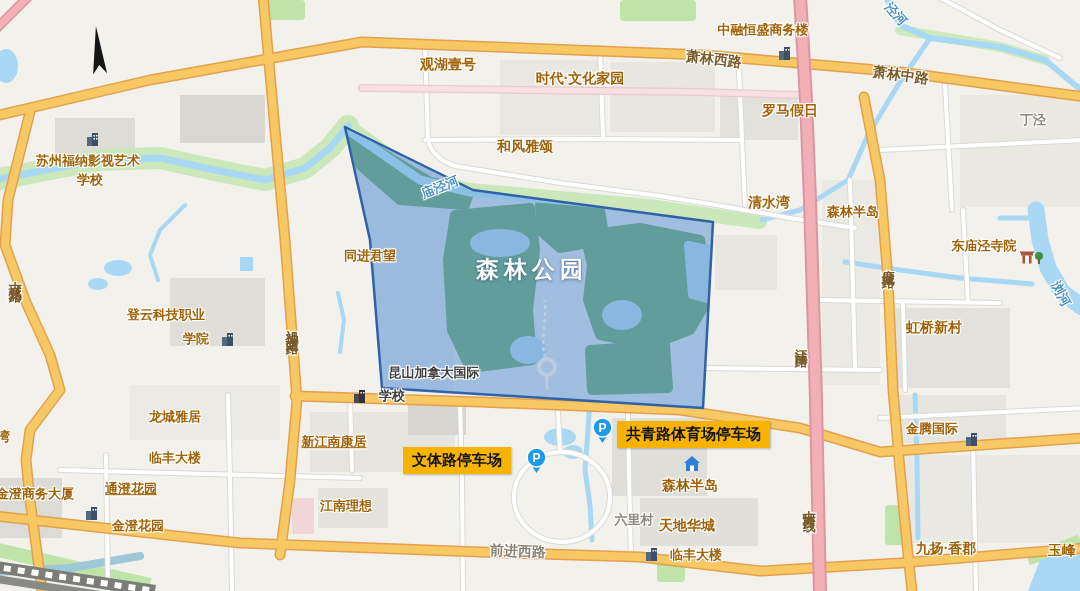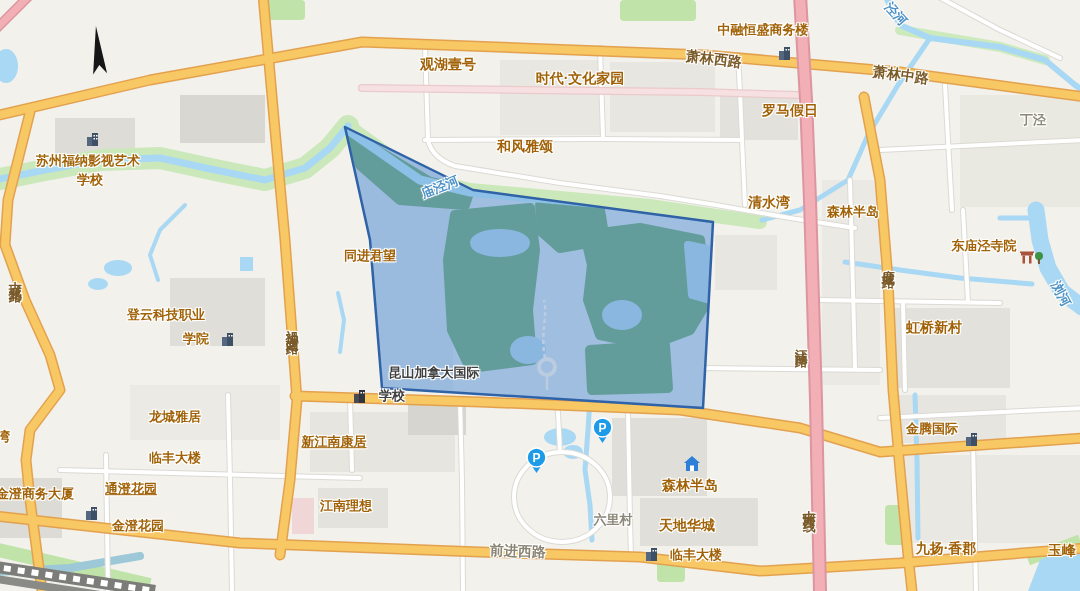--- a/index.html
+++ b/index.html
@@ -272,6 +272,7 @@
   </svg>
 
 
+  <div class="lbl park-name" style="left:532px;top:269px;">森林公园</div>
 
   <div class="lbl" style="left:88px;top:161px;">苏州福纳影视艺术</div>
   <div class="lbl" style="left:90px;top:180px;">学校</div>

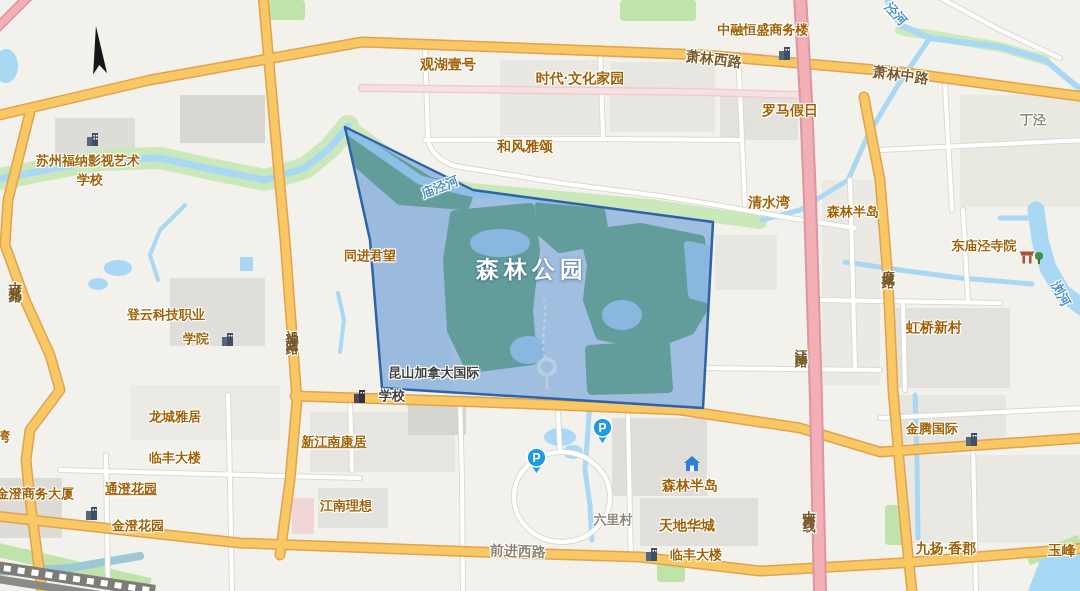--- a/index.html
+++ b/index.html
@@ -271,6 +271,7 @@
     <text x="11.5" y="15" text-anchor="middle" font-size="12" font-weight="bold" fill="#fff" font-family="Liberation Sans, sans-serif">P</text>
   </svg>
 
+  <div class="ybox" style="left:617px;top:421px;">共青路体育场停车场</div>
 
   <div class="lbl park-name" style="left:532px;top:269px;">森林公园</div>
 

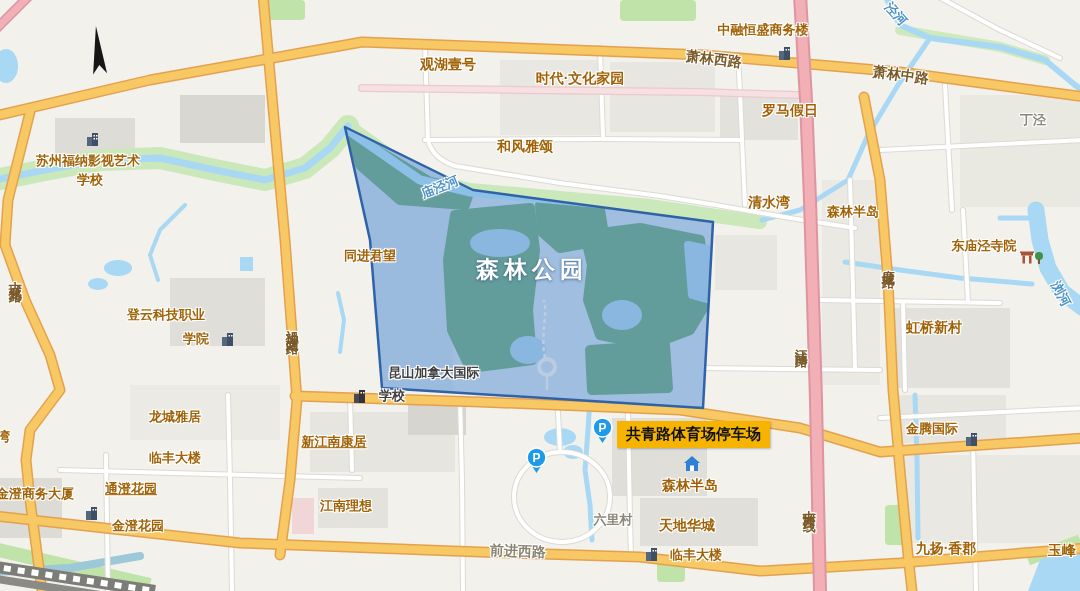--- a/index.html
+++ b/index.html
@@ -271,6 +271,7 @@
     <text x="11.5" y="15" text-anchor="middle" font-size="12" font-weight="bold" fill="#fff" font-family="Liberation Sans, sans-serif">P</text>
   </svg>
 
+  <div class="ybox" style="left:403px;top:447px;">文体路停车场</div>
   <div class="ybox" style="left:617px;top:421px;">共青路体育场停车场</div>
 
   <div class="lbl park-name" style="left:532px;top:269px;">森林公园</div>

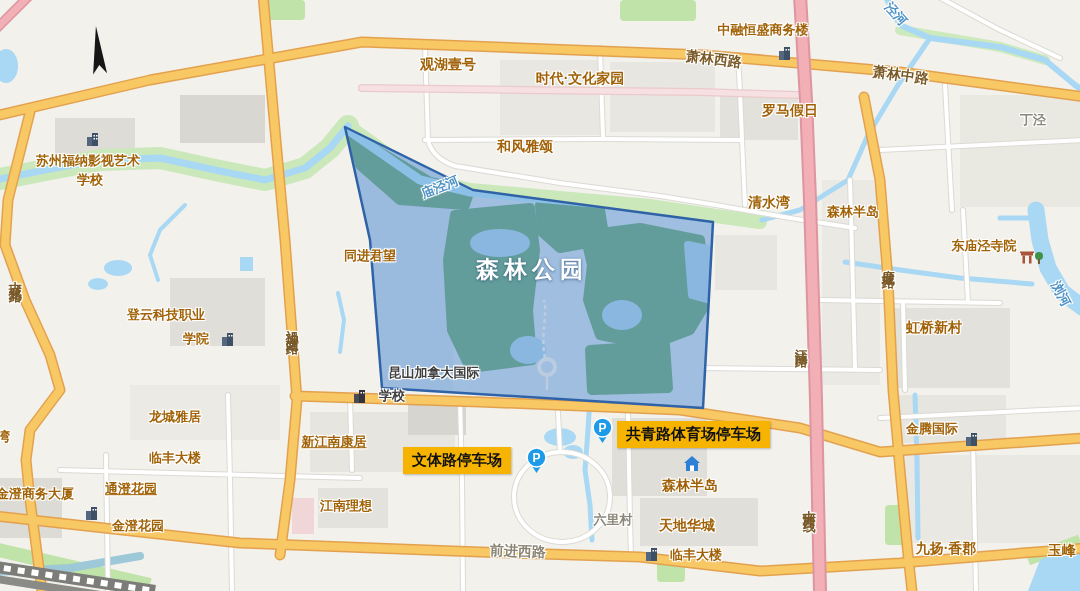--- a/index.html
+++ b/index.html
@@ -302,7 +302,7 @@
   <div class="lbl campus" style="left:392px;top:396px;">学校</div>
   <div class="lbl big" style="left:690px;top:485px;">森林半岛</div>
   <div class="lbl big" style="left:687px;top:525px;">天地华城</div>
-  <div class="lbl gray" style="left:595px;top:520px;padding-left:36px;">六里村</div>
+  <div class="lbl gray" style="left:616px;top:520px;padding-left:36px;">六里村</div>
   <div class="lbl" style="left:696px;top:555px;">临丰大楼</div>
   <div class="lbl" style="left:932px;top:429px;">金腾国际</div>
   <div class="lbl big" style="left:946px;top:548px;">九扬·香郡</div>

